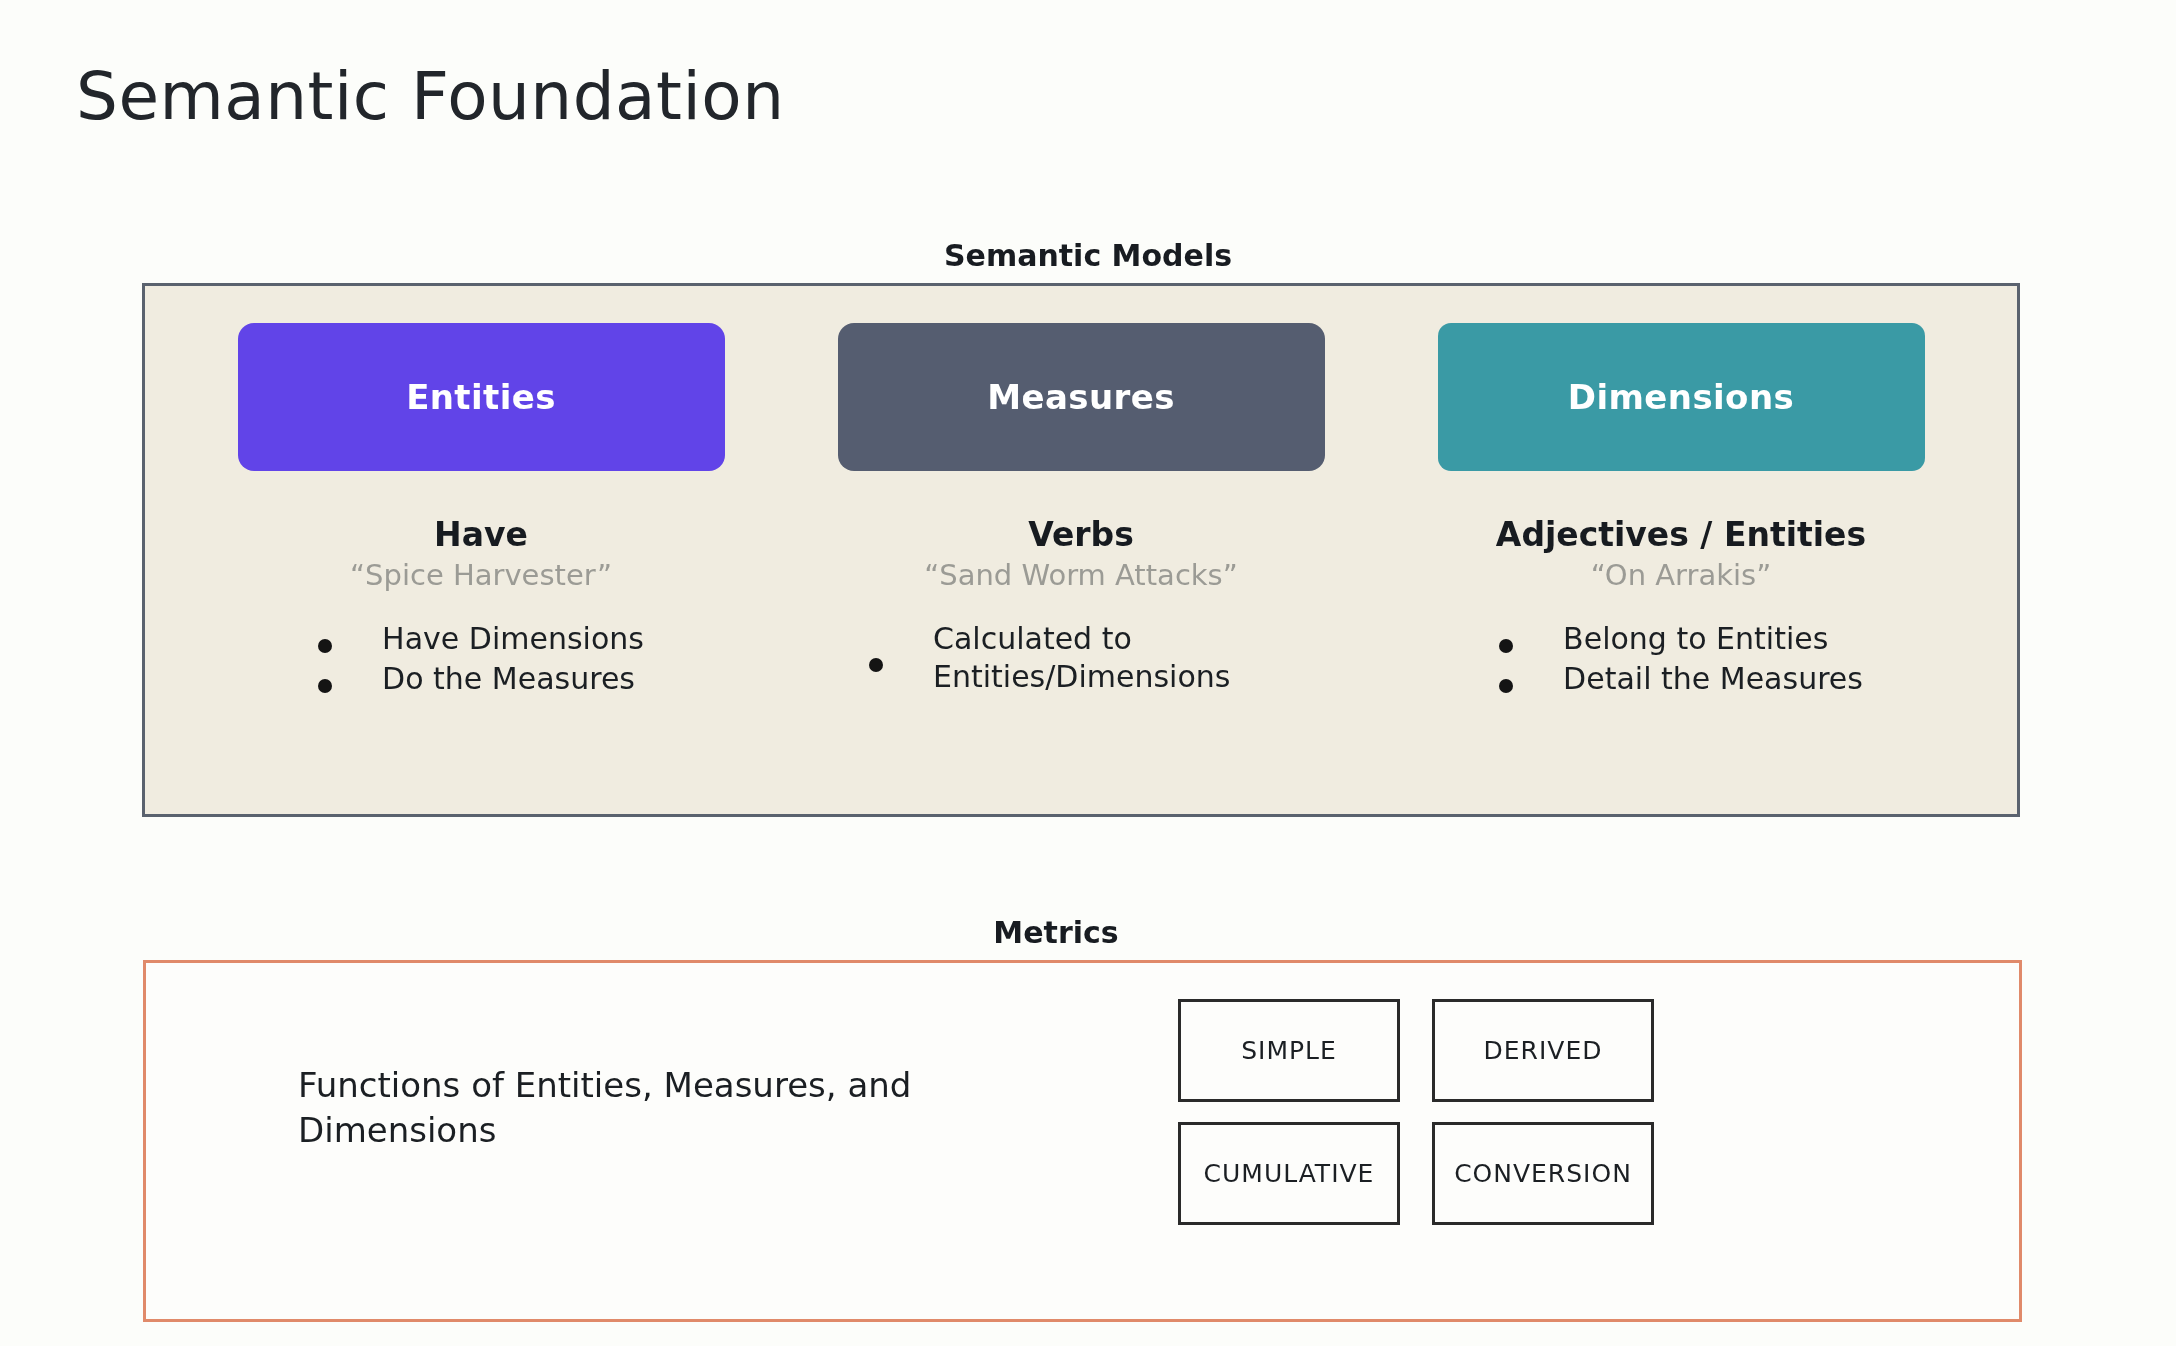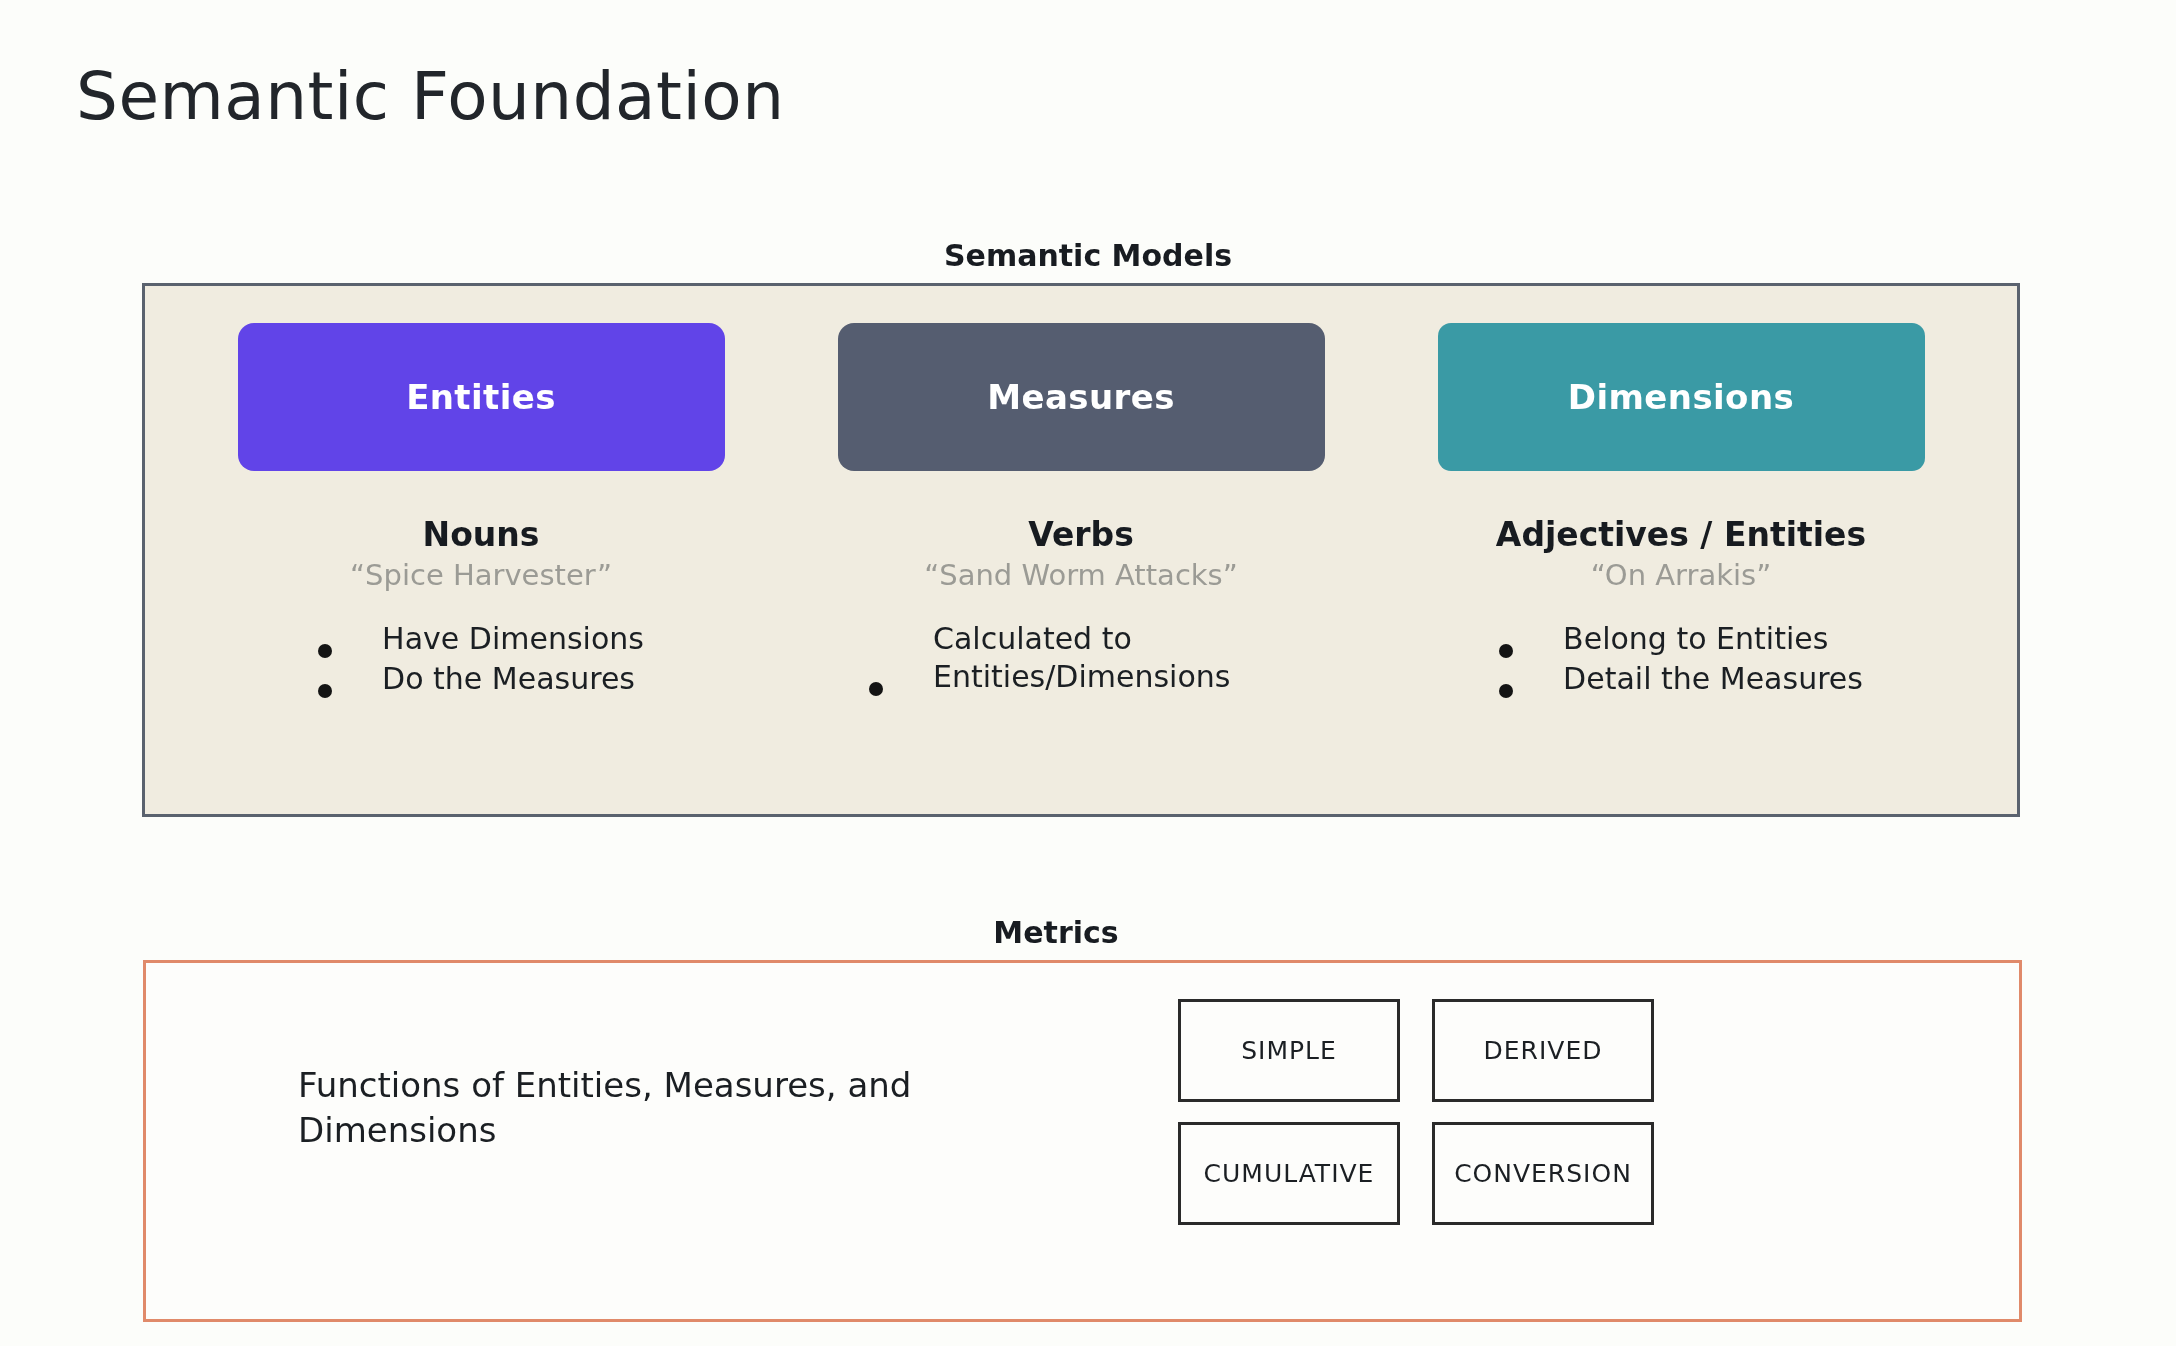--- a/index.html
+++ b/index.html
@@ -190,7 +190,7 @@
 
     <div class="column col-entities">
       <div class="pill pill-entities">Entities</div>
-      <div class="part-of-speech">Nouns</div>
+      <div class="part-of-speech">Have</div>
       <div class="example-phrase">“Spice Harvester”</div>
       <ul class="bullets">
         <li class="bullet-row">

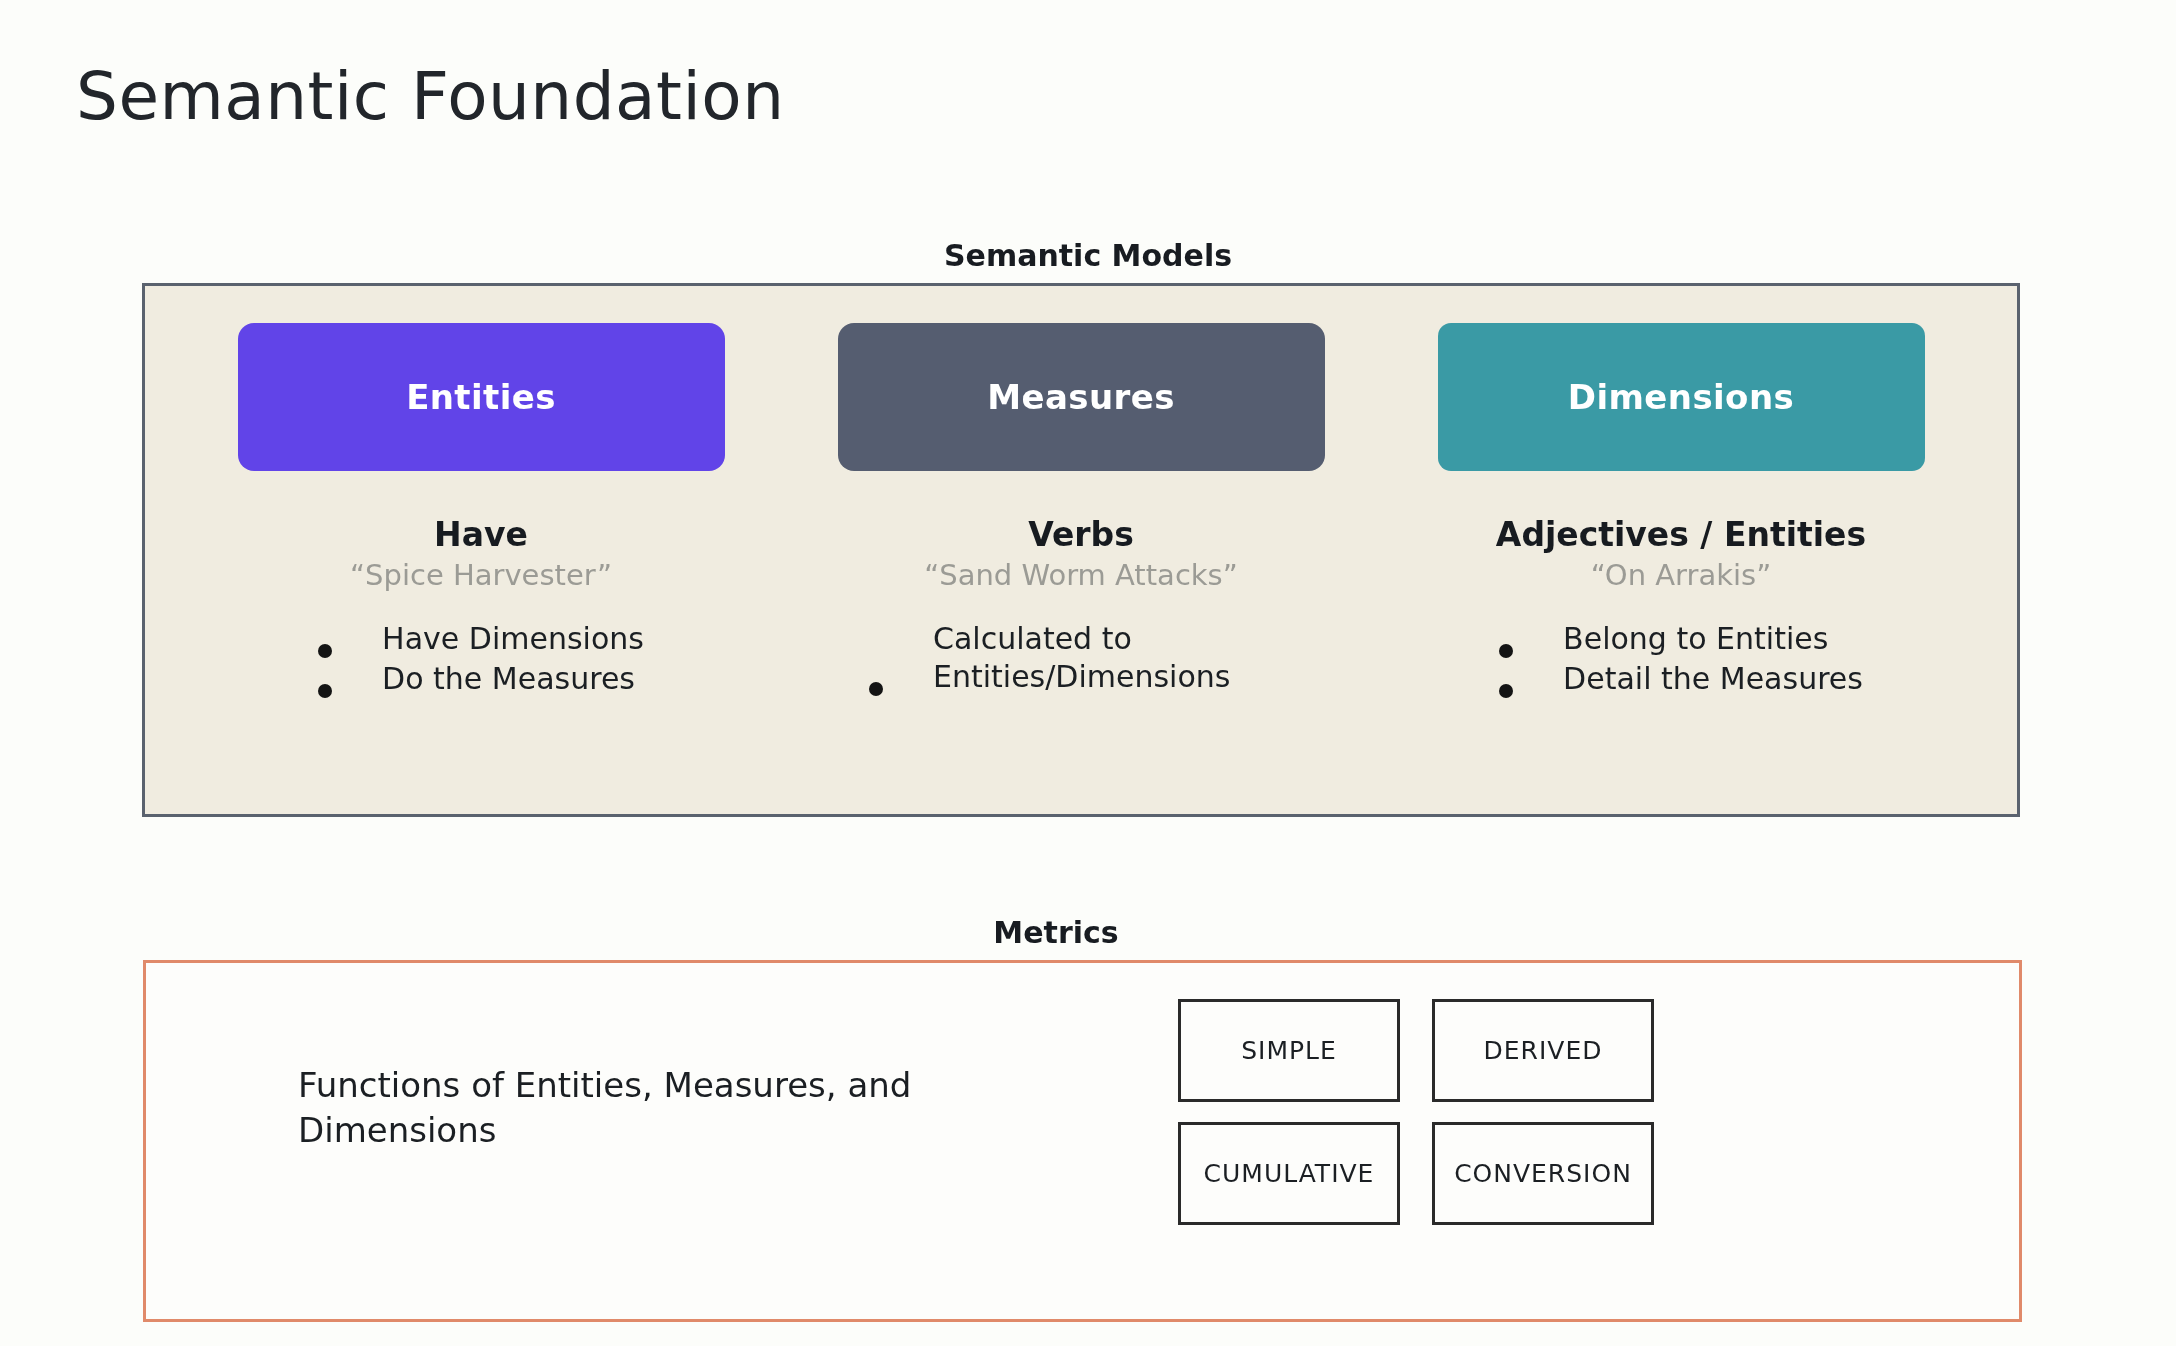--- a/index.html
+++ b/index.html
@@ -117,7 +117,7 @@
   }
   .bullet-row {
     display: flex;
-    align-items: flex-end;
+    align-items: center;
     margin-bottom: 2px;
   }
   .bullet-dot {

